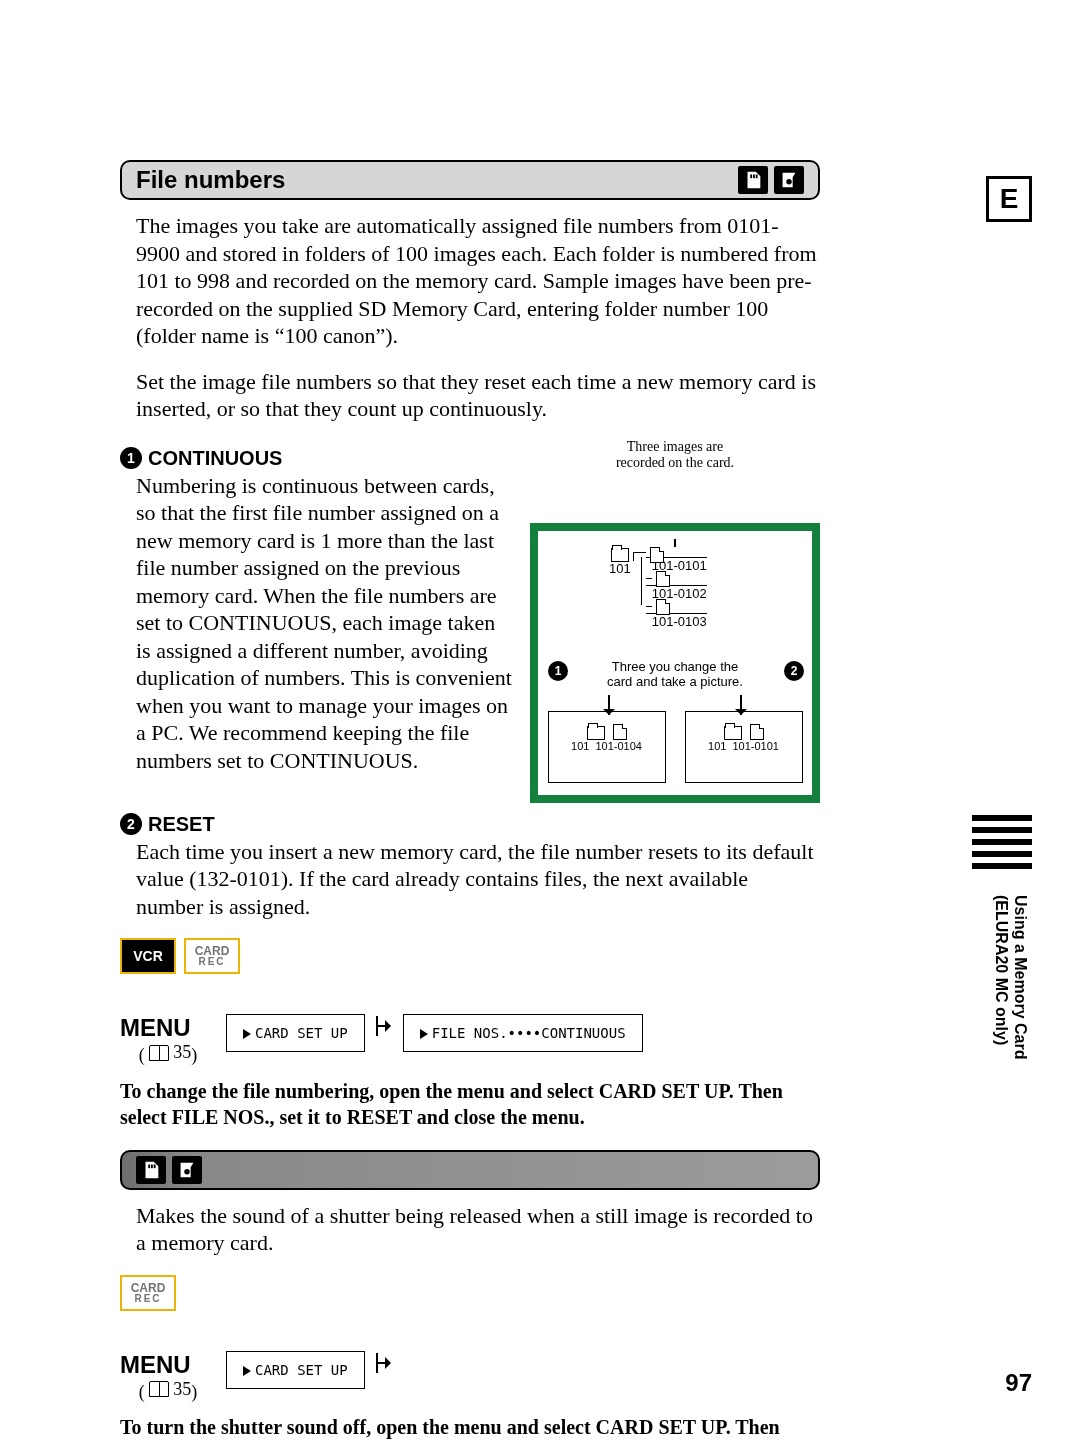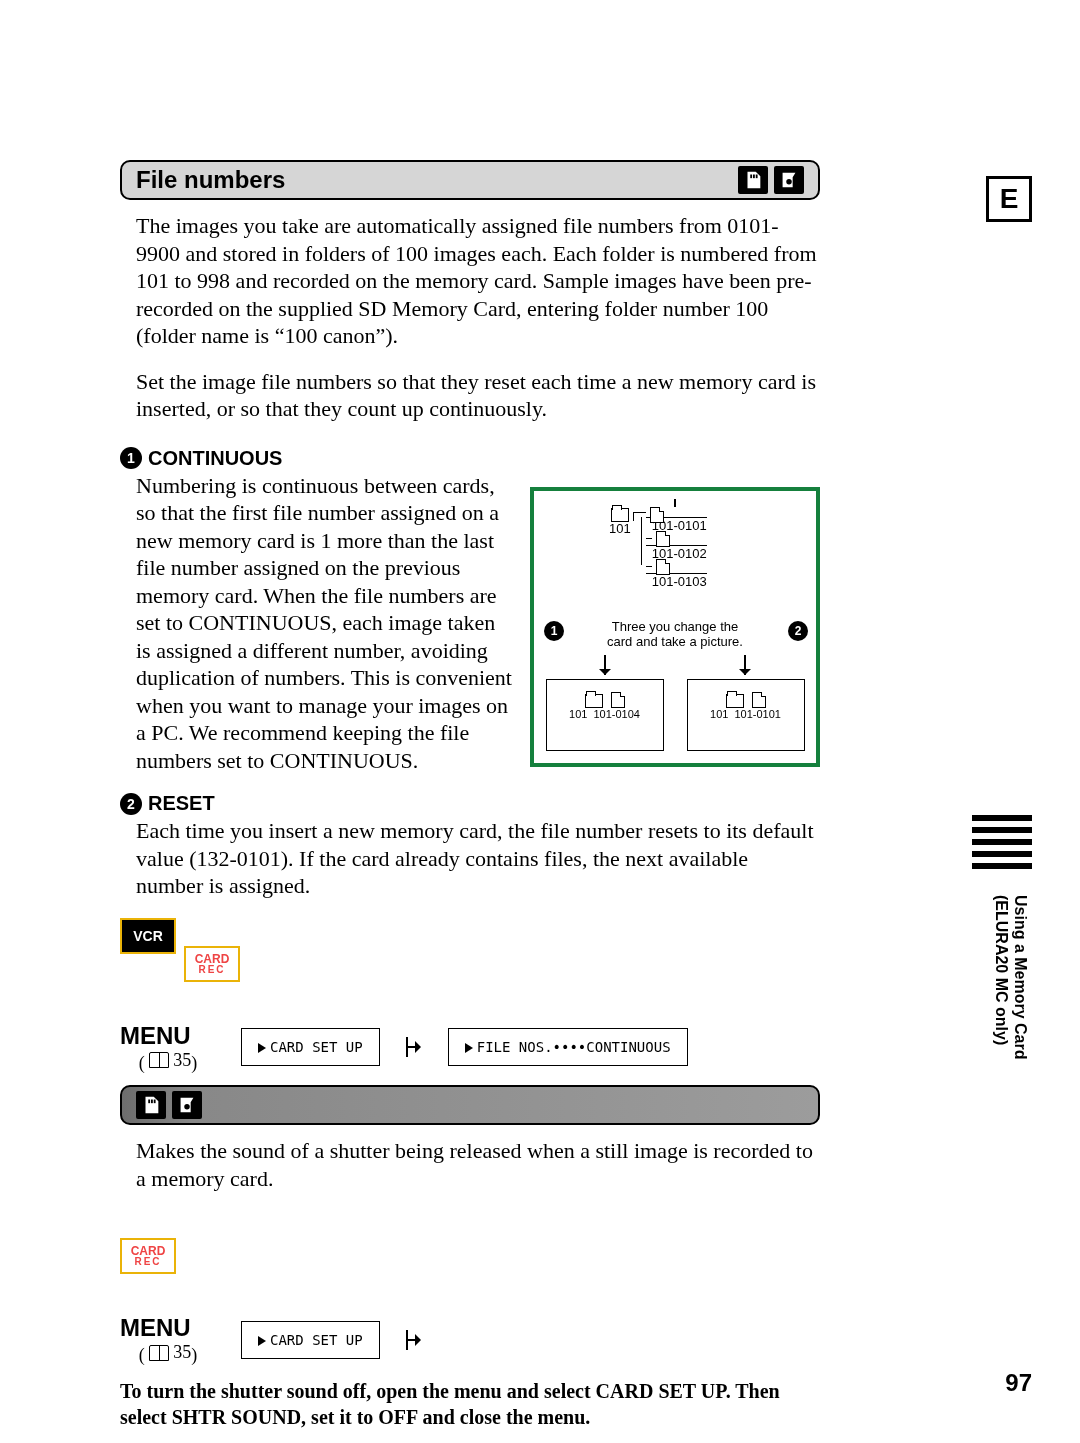--- a/index.html
+++ b/index.html
@@ -268,6 +268,8 @@
       </div>
       <div class="right">
         <div style="height:46px"></div>
+        <div class="dia-caption" style="position:relative;left:auto;transform:none;margin:0 auto 4px;"><span style="white-space:pre-line;">Three images are
+recorded on the card.</span></div>
         <div class="diagram">
           <span class="topline"></span>
           <div class="dia-top">

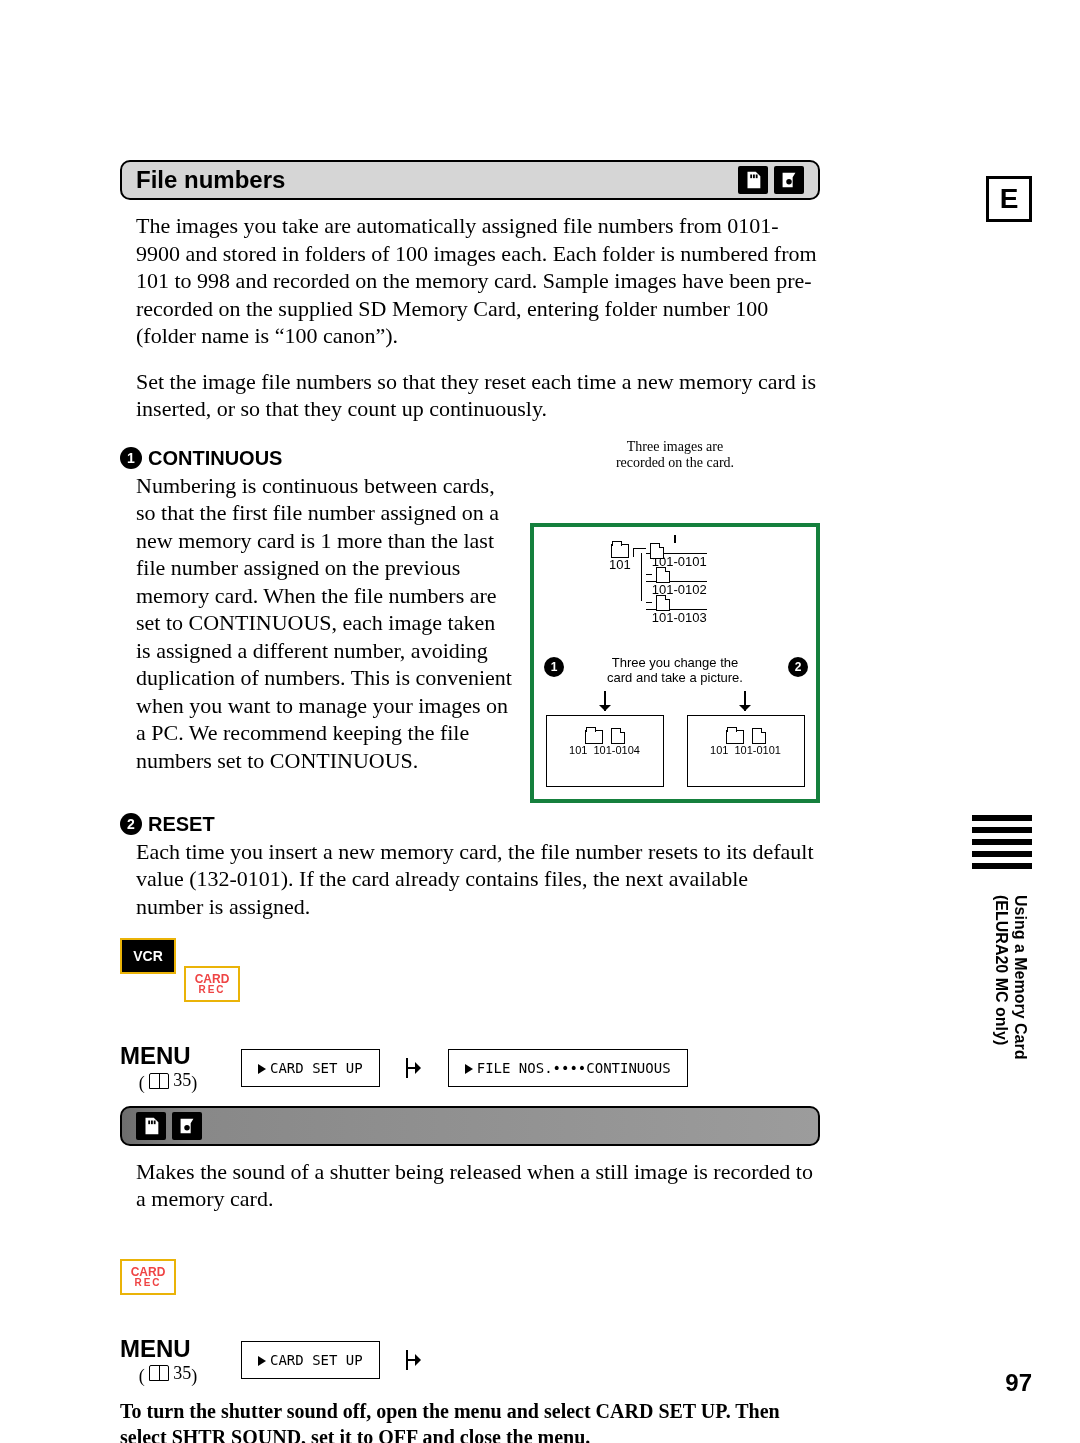--- a/index.html
+++ b/index.html
@@ -80,7 +80,7 @@
   .two-col .right { flex: 0 0 290px; }
   
   .diagram {
-    border: 4px solid #15803d;
+    border: 8px solid #15803d;
     width: 100%;
     height: 280px;
     box-sizing: border-box;

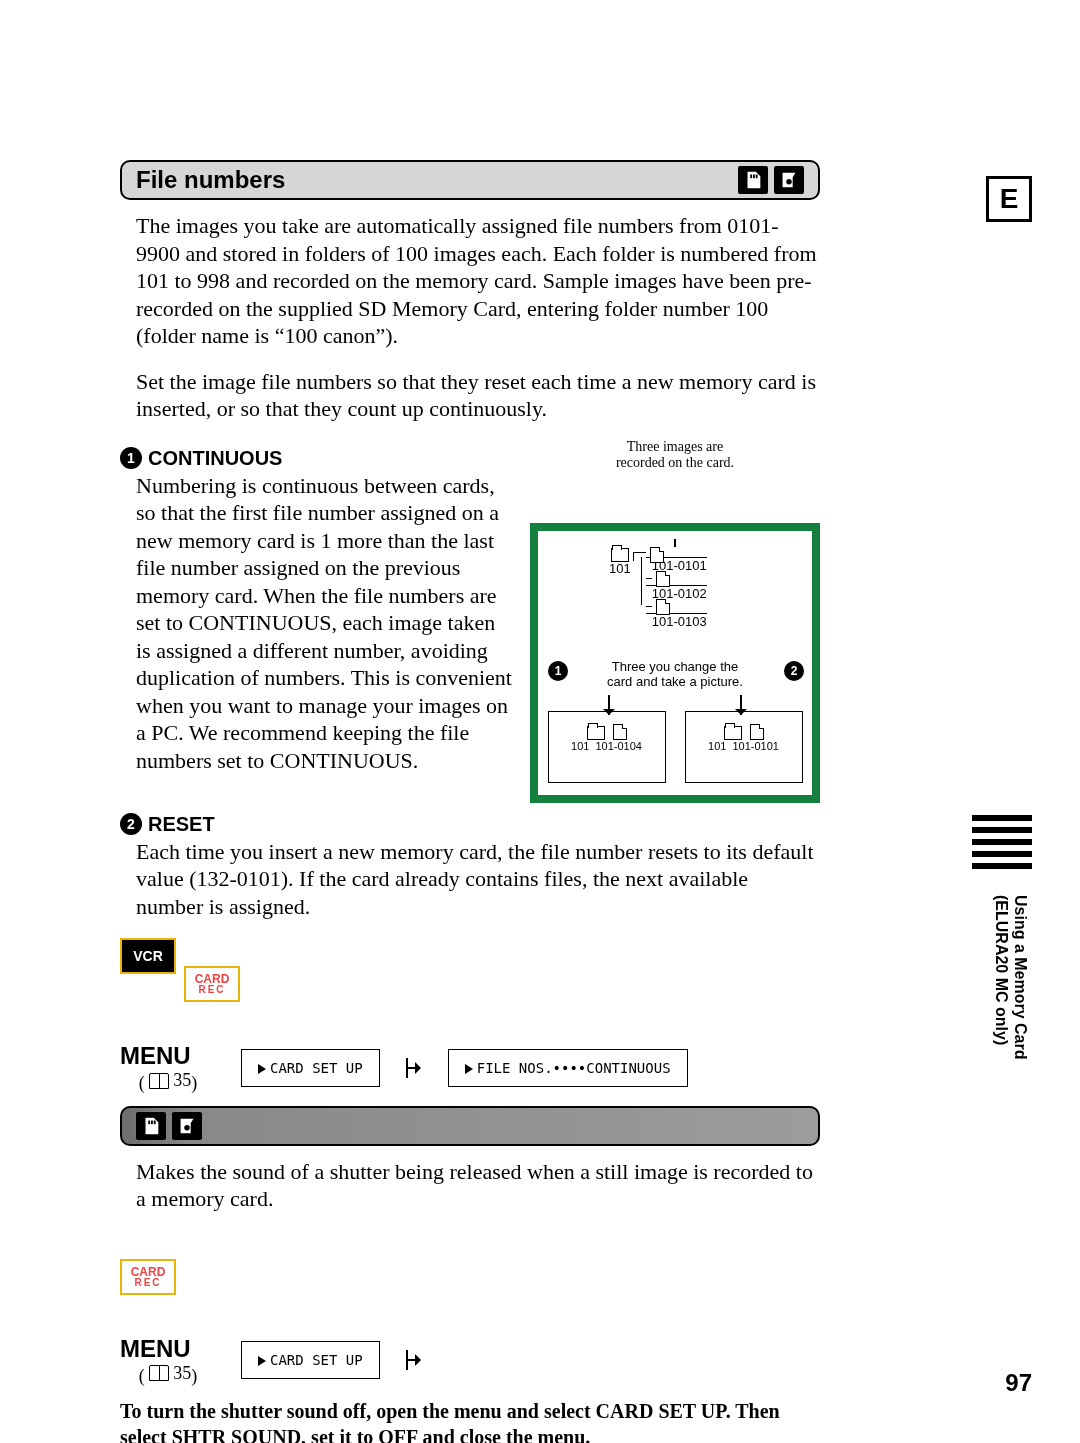--- a/index.html
+++ b/index.html
@@ -150,7 +150,7 @@
     width:52px;height:32px;display:flex;flex-direction:column;align-items:center;justify-content:center;
   }
   .mode-box .small{font-size:10px;letter-spacing:2px;}
-  .mode-box.outline{ background:#fff;color:#ef4444;margin-top:28px; }
+  .mode-box.outline{ background:#fff;color:#737373; }
   .mode-box.outline .top{ font-size:12px; }
   .menu-row {
     display:flex;align-items:center;gap:25px;margin-bottom:12px;margin-top:40px;

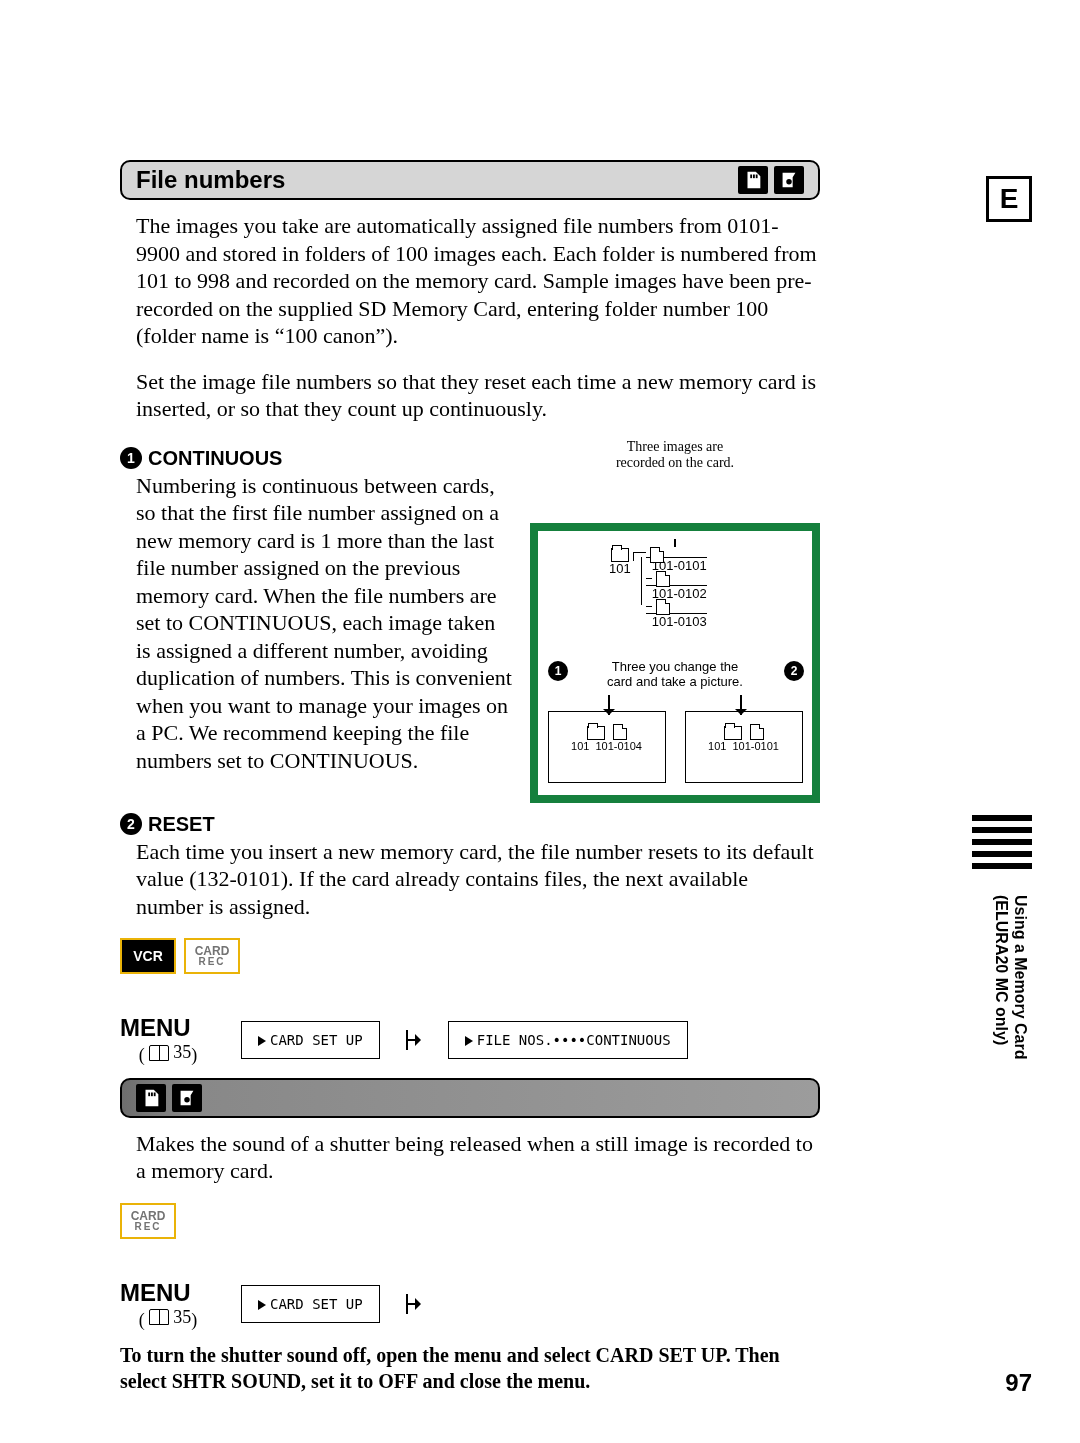--- a/index.html
+++ b/index.html
@@ -153,7 +153,7 @@
   .mode-box.outline{ background:#fff;color:#737373; }
   .mode-box.outline .top{ font-size:12px; }
   .menu-row {
-    display:flex;align-items:center;gap:25px;margin-bottom:12px;margin-top:40px;
+    display:flex;align-items:flex-start;gap:10px;margin-bottom:12px;margin-top:40px;
   }
   .menu-label {
     font-family: Arial Black, Arial, sans-serif;

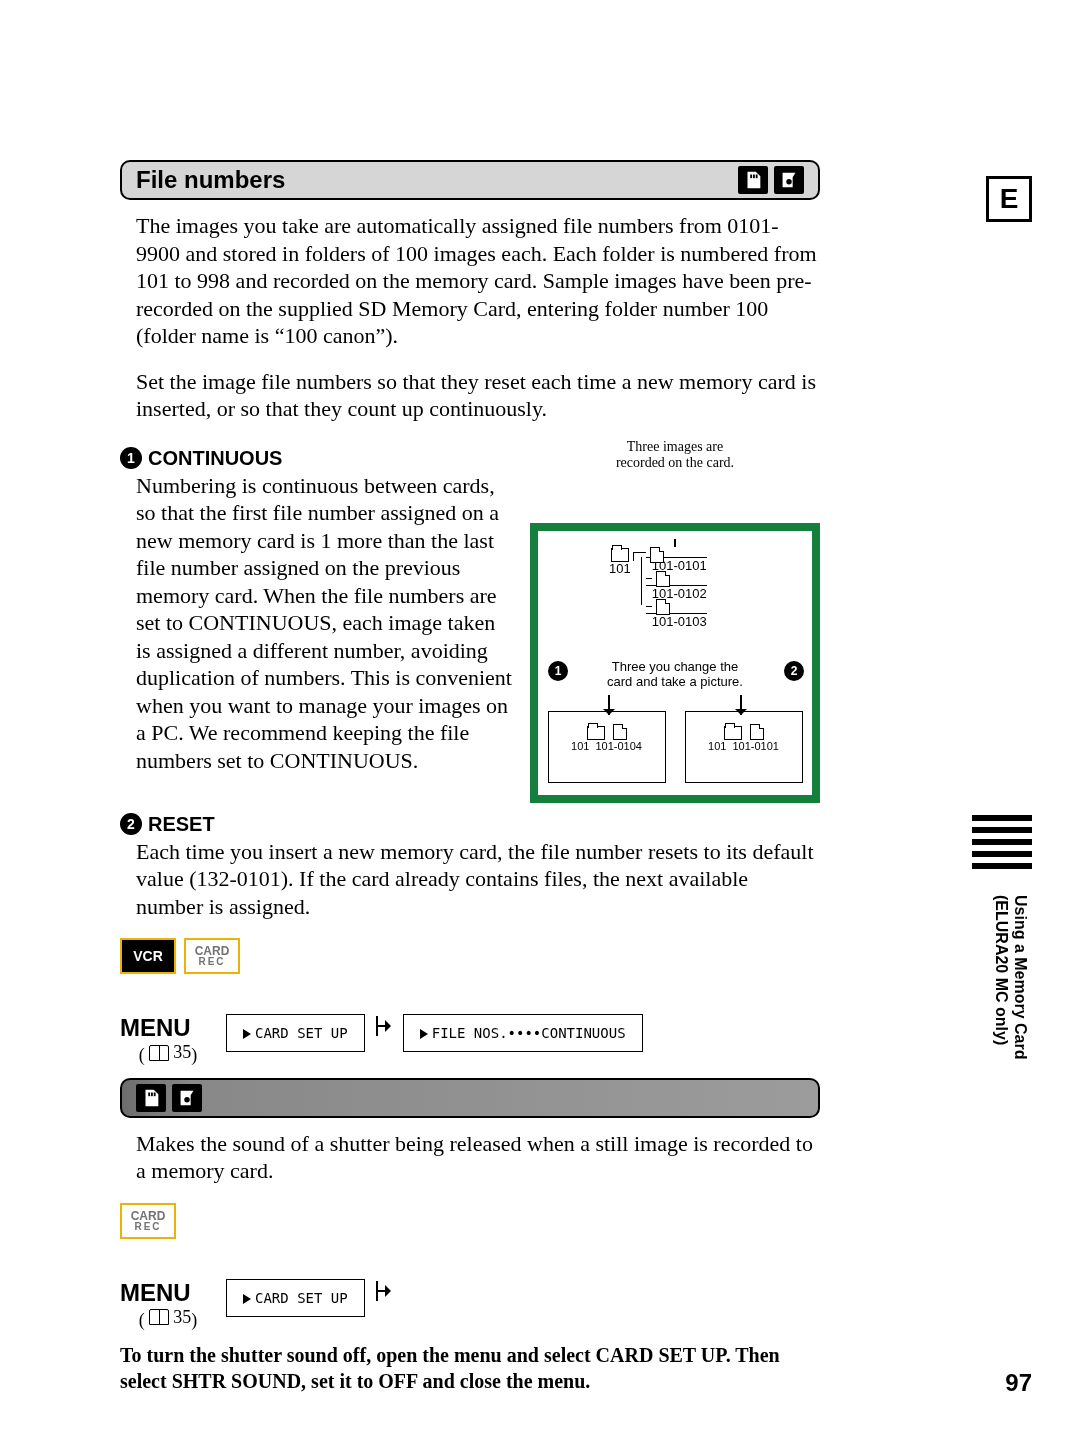--- a/index.html
+++ b/index.html
@@ -362,6 +362,7 @@
       <div class="menu-box"><span class="tri"></span><span>FILE NOS.••••CONTINUOUS</span></div>
     </div>
 
+    <p class="bold-instr">To change the file numbering, open the menu and select CARD SET UP. Then select FILE NOS., set it to RESET and close the menu.</p>
 
     <div class="section-bar dark">
       <span class="bar-icons">

